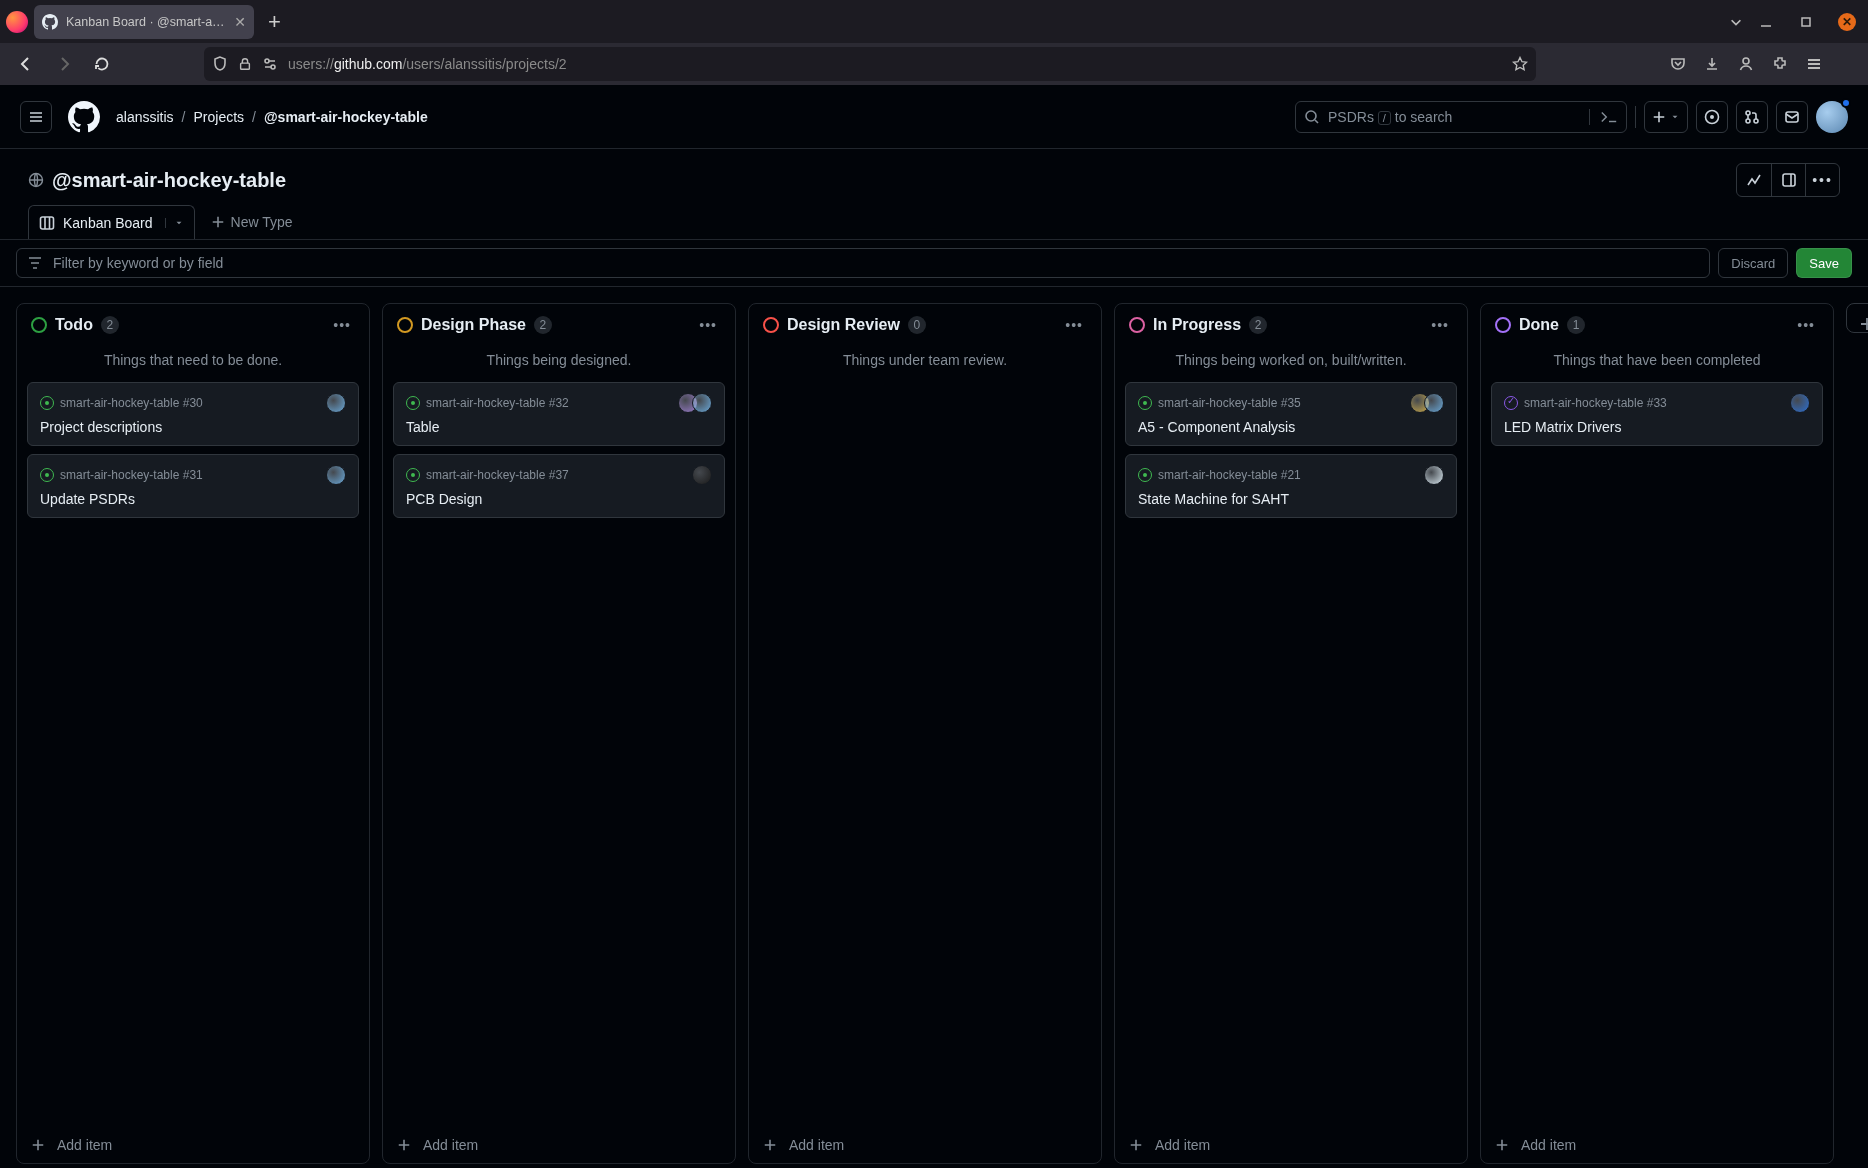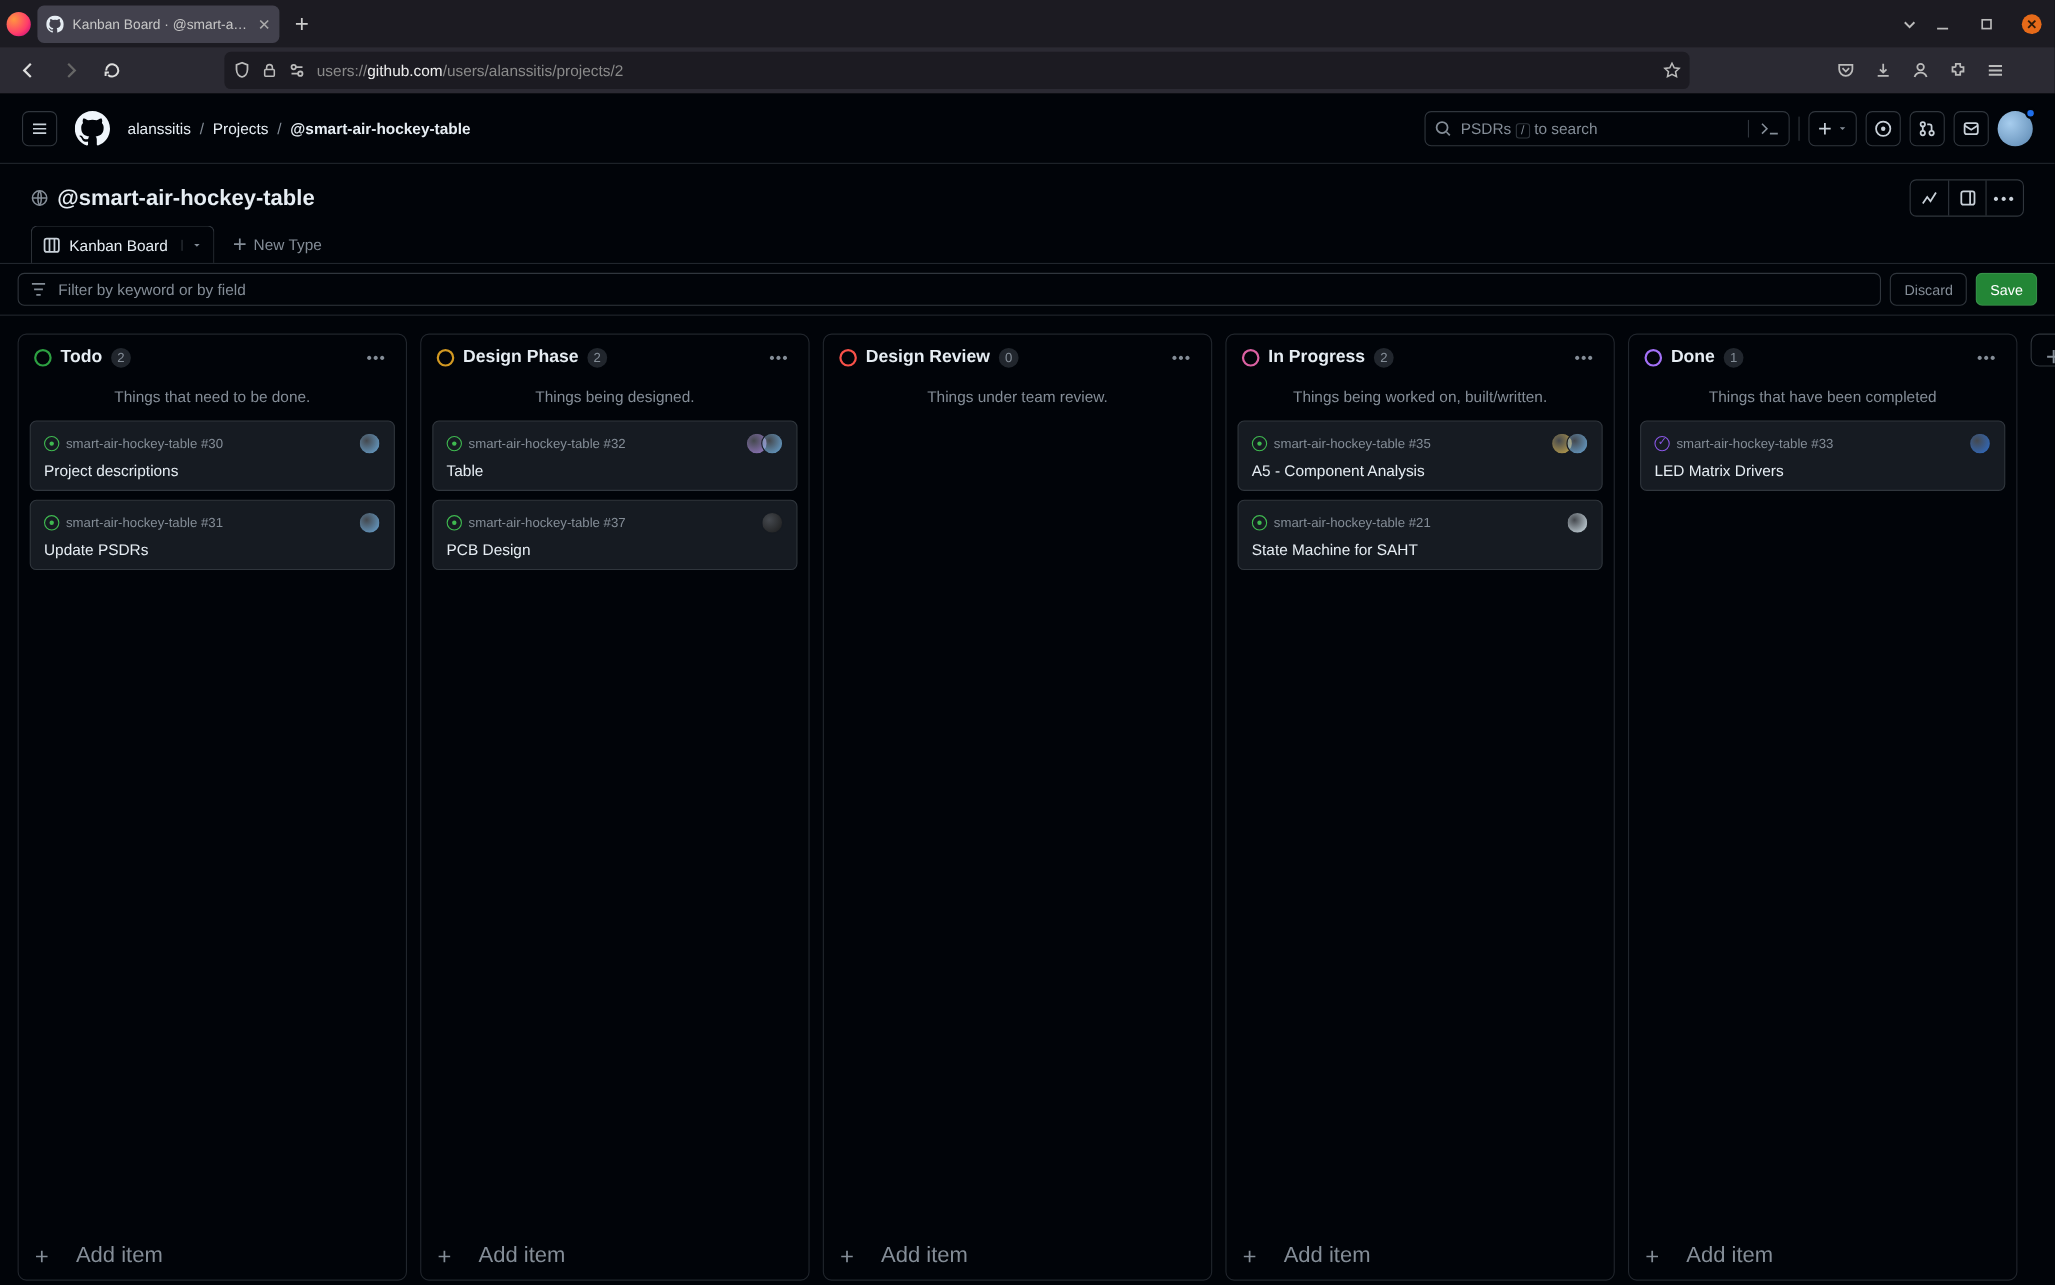--- a/index.html
+++ b/index.html
@@ -373,9 +373,9 @@
   .gh-col-foot {
     padding: 10px 14px;
     display: flex; align-items: center;
-    gap: 24px;
+    gap: 12px;
     color: var(--gh-muted);
-    font-size: 20px;
+    font-size: 14px;
     cursor: pointer;
     border-top: 1px solid transparent;
   }

